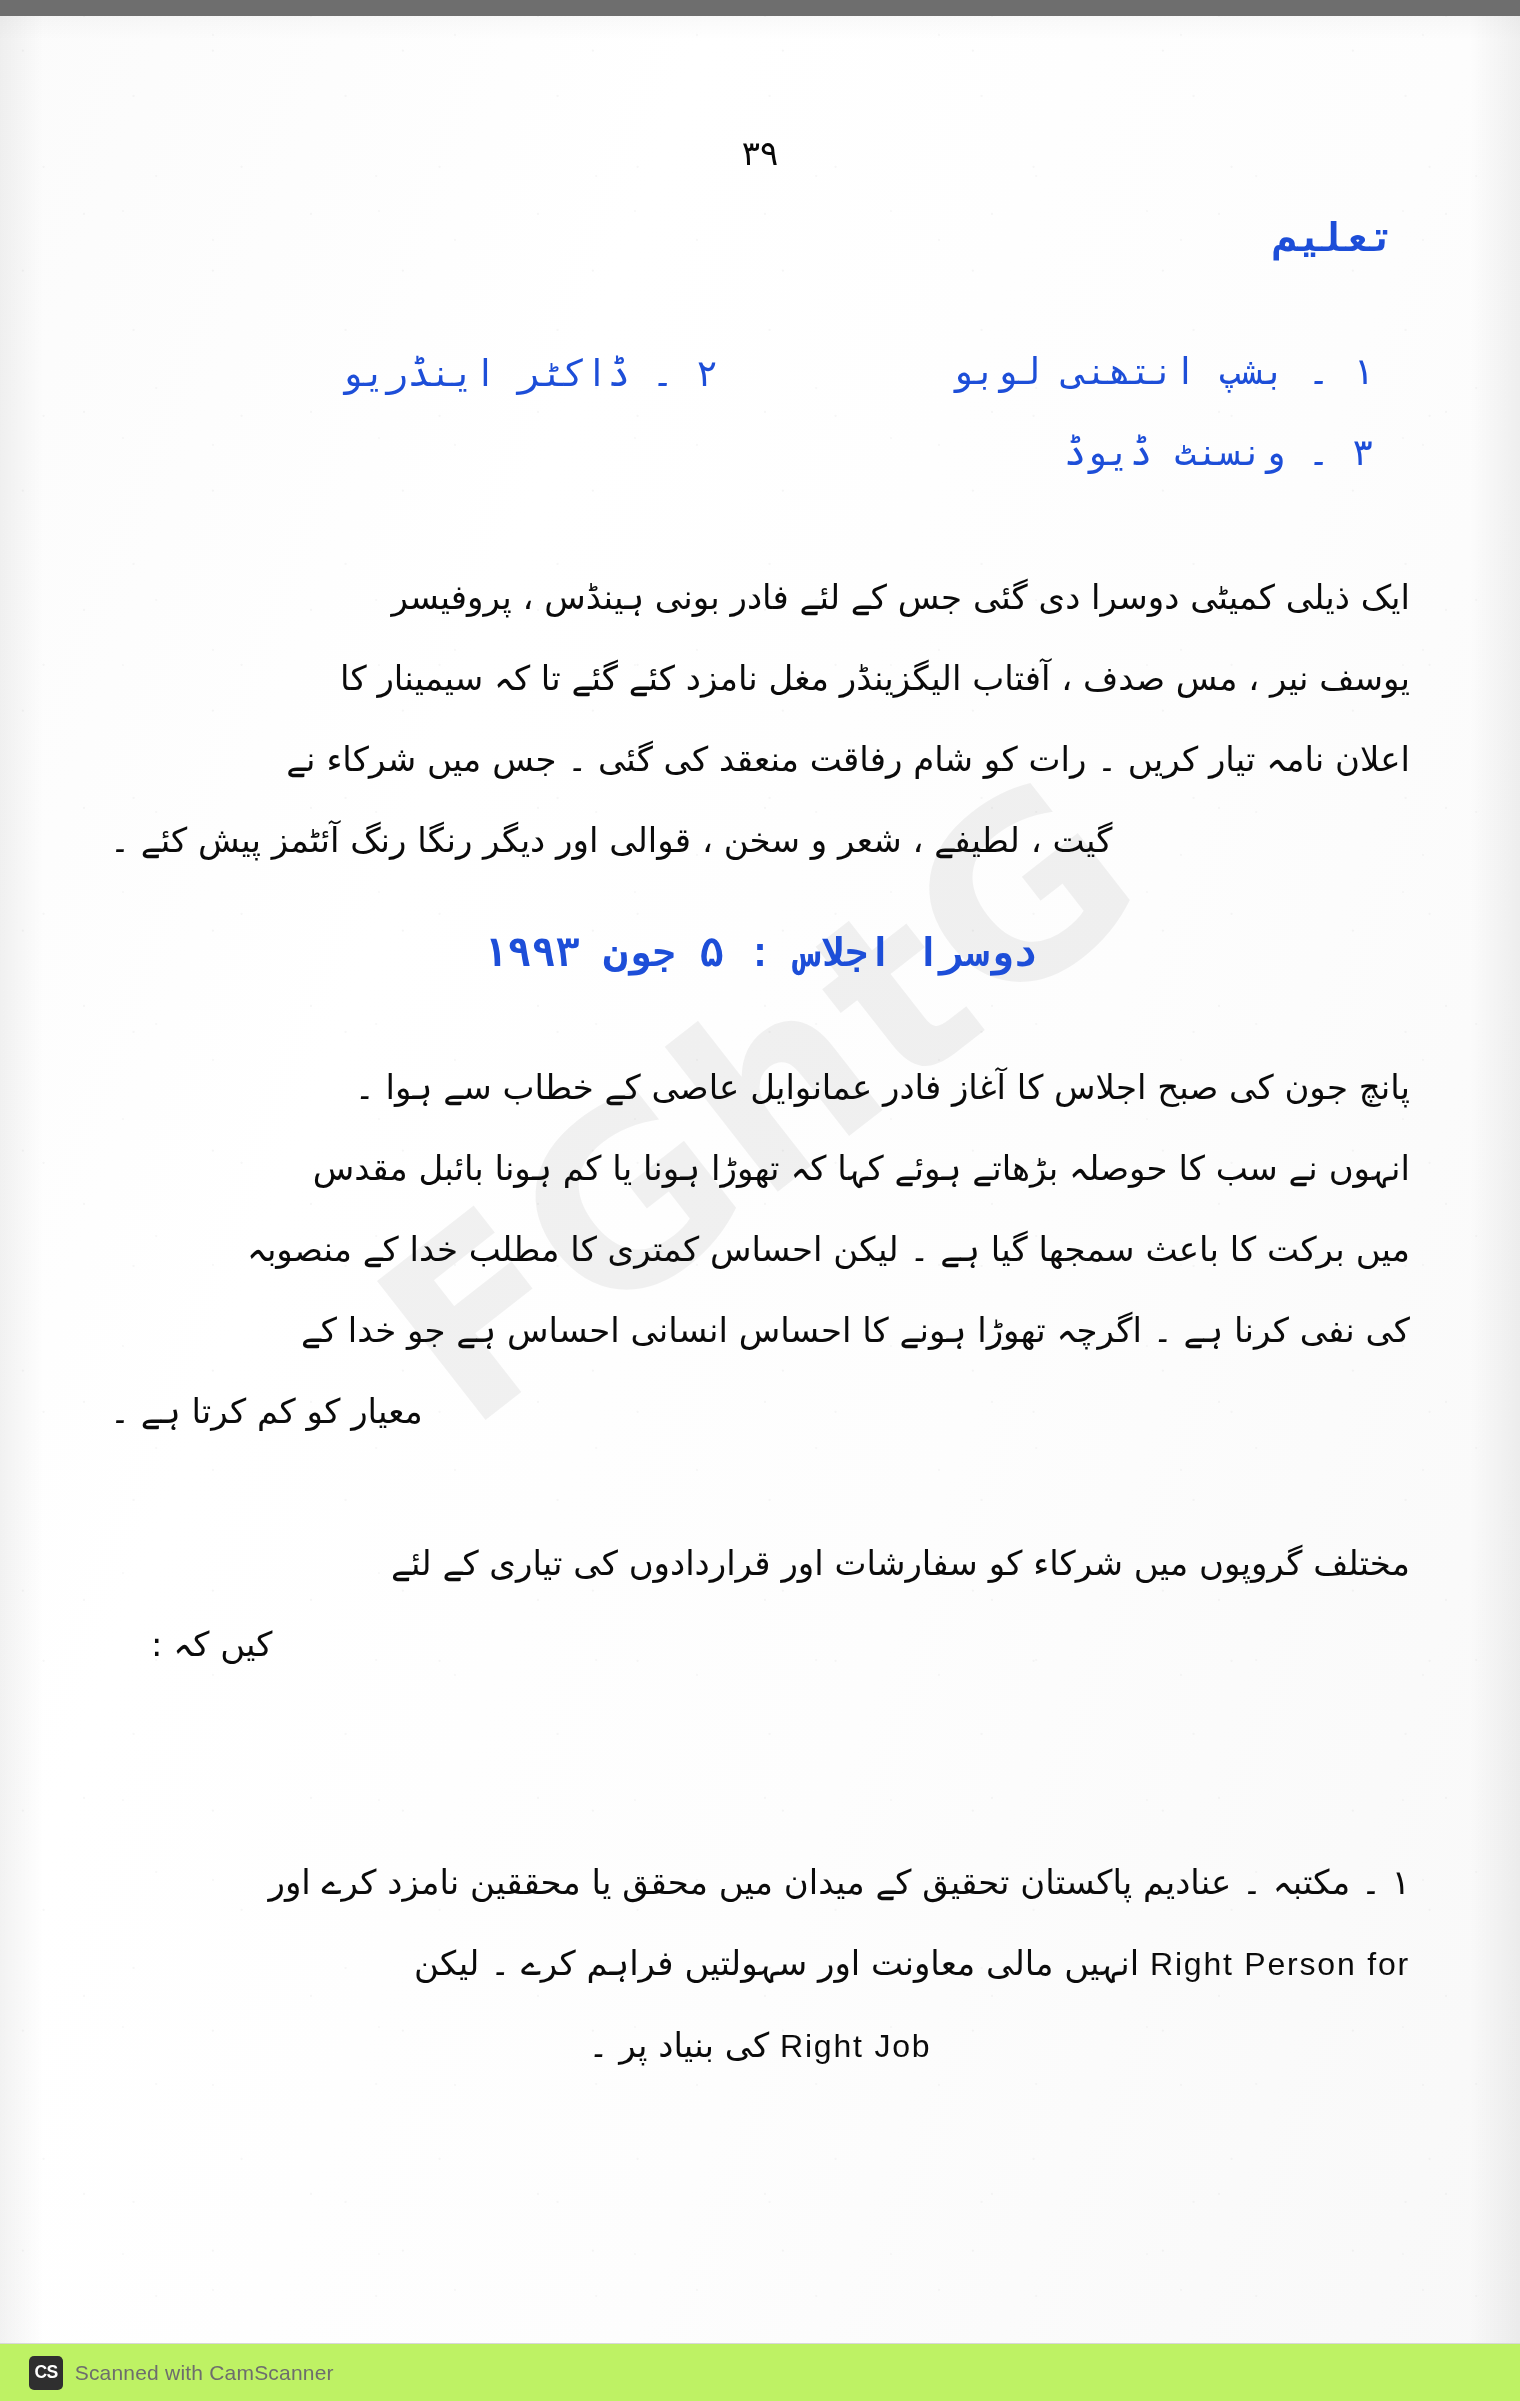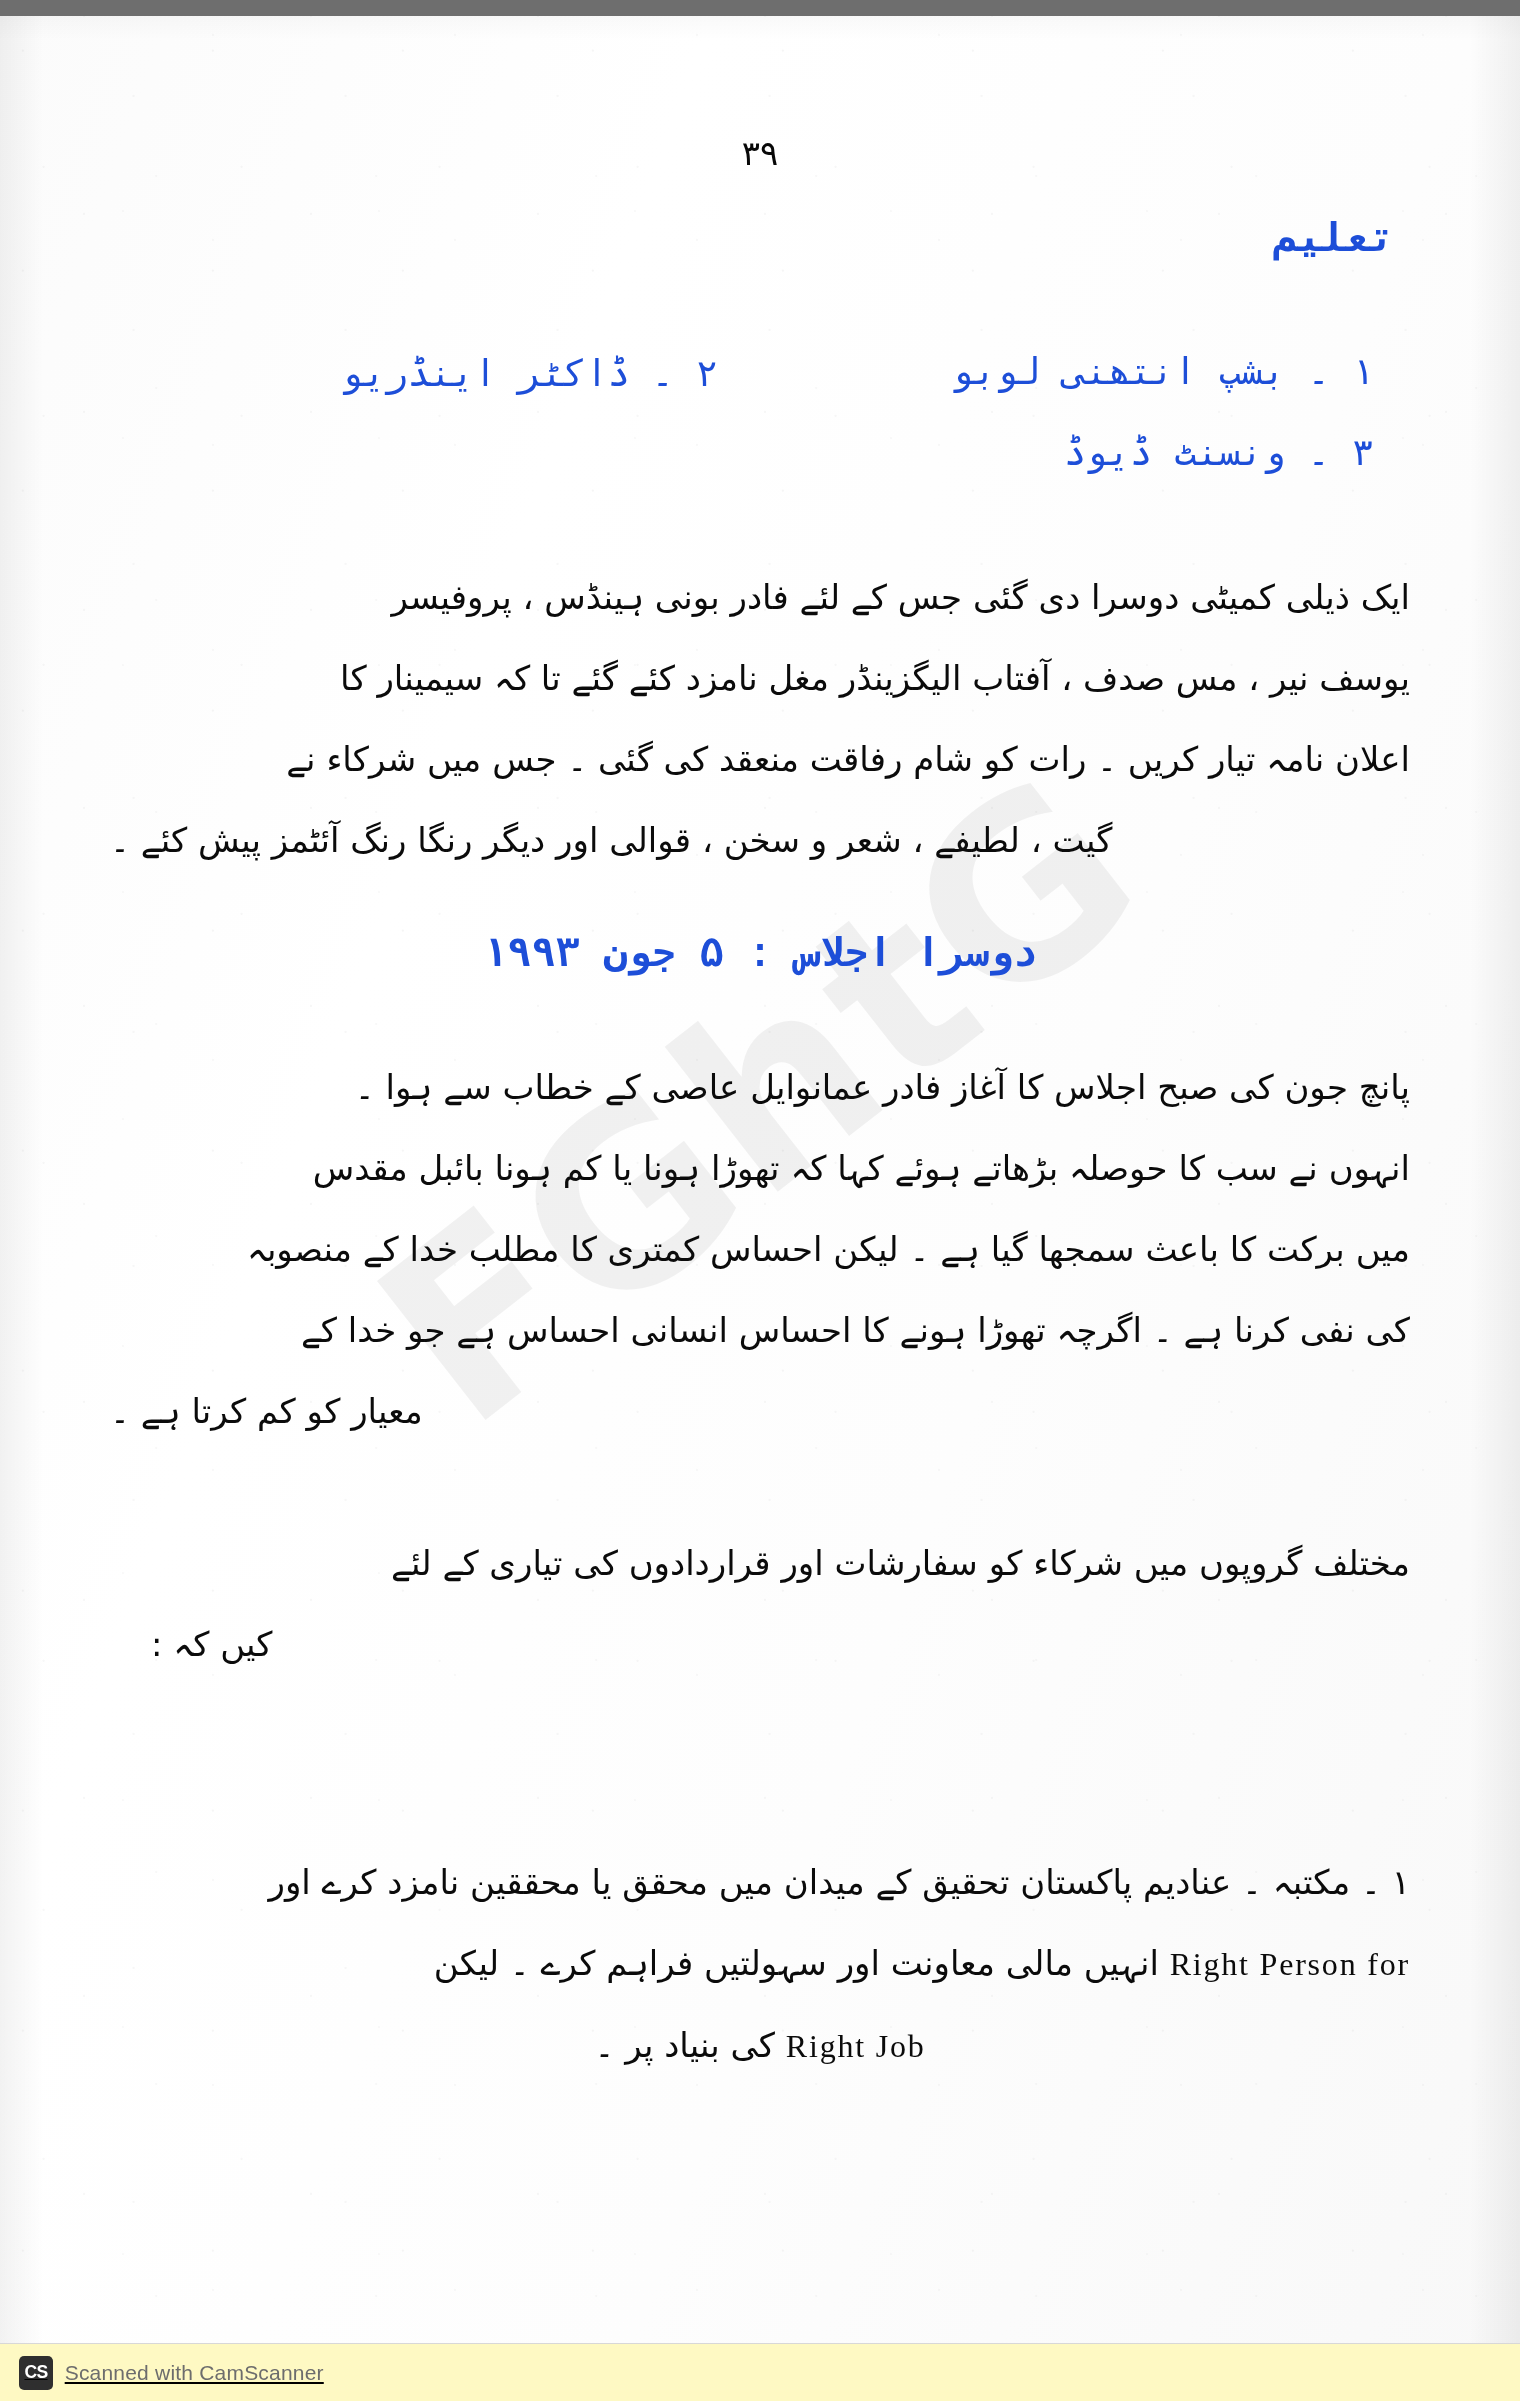--- a/index.html
+++ b/index.html
@@ -110,7 +110,7 @@
   #rec-2{top:2149px;}
 
   .en{
-    font-family:Liberation Serif, serif;
+    font-family:Liberation Sans, sans-serif;
     font-size:32px;letter-spacing:1.8px;direction:ltr;
     display:inline-block;
     unicode-bidi:isolate;

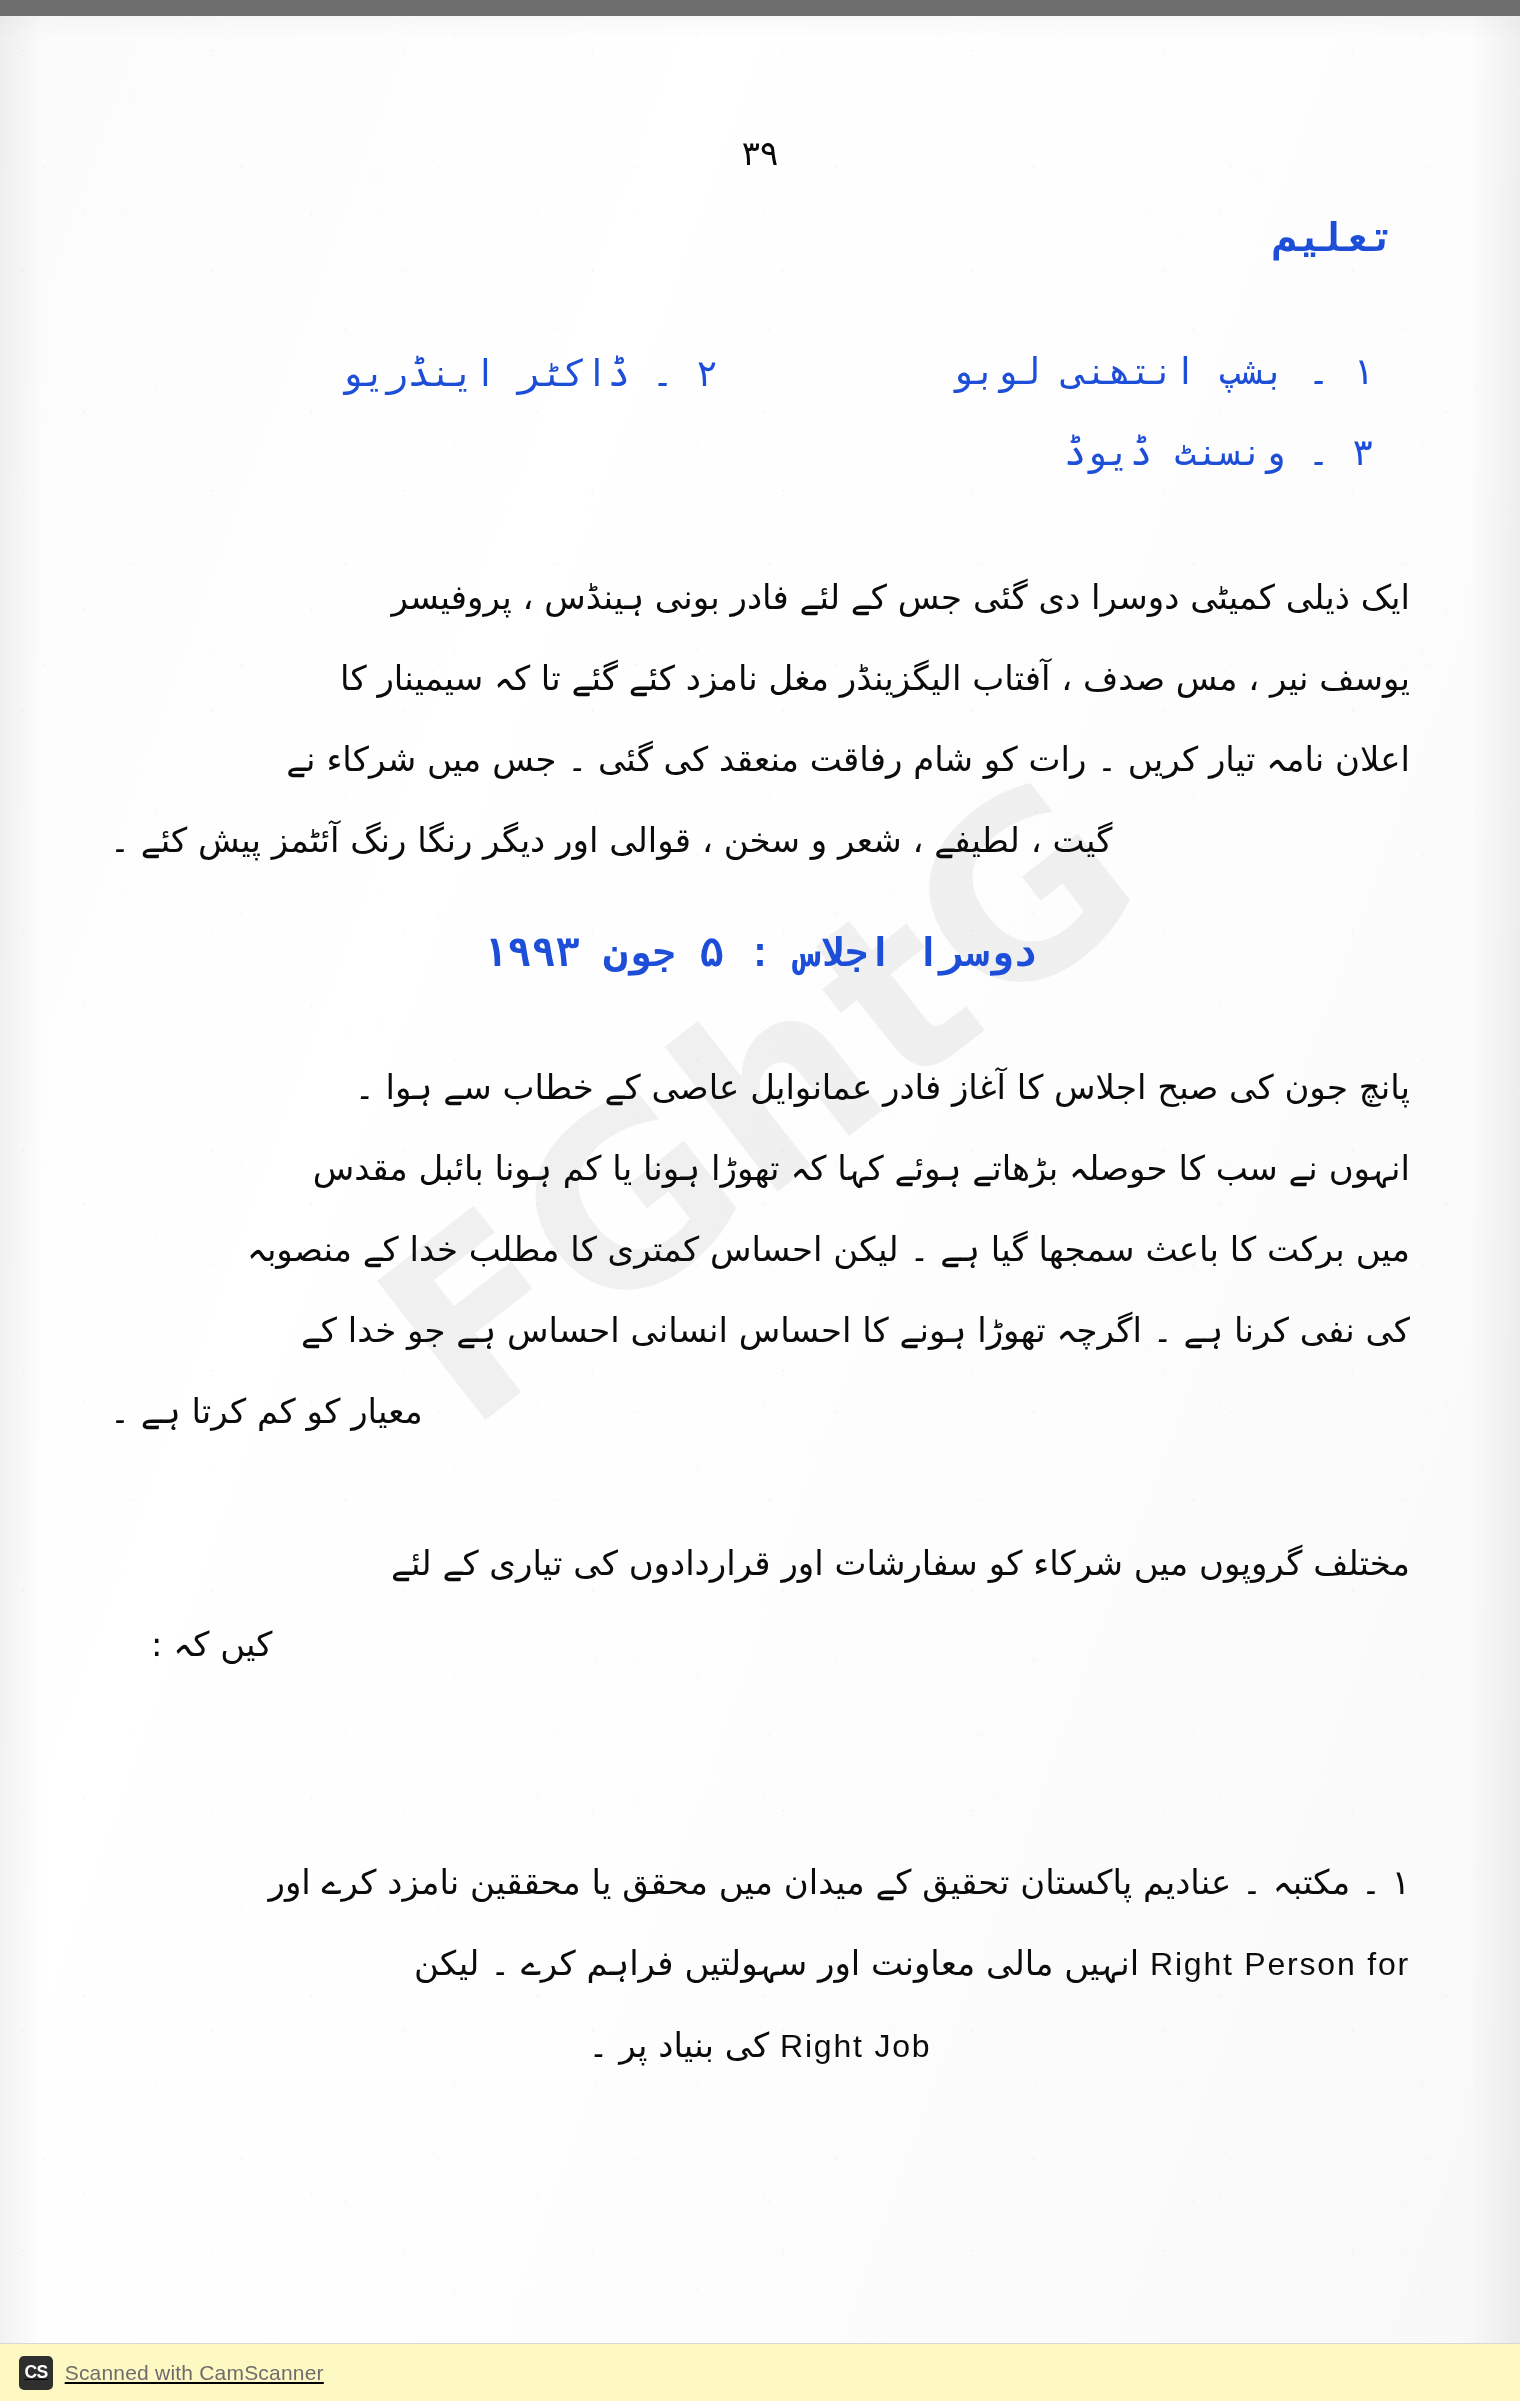--- a/index.html
+++ b/index.html
@@ -119,13 +119,12 @@
   
   #camscanner-bar{
     position:absolute;left:0;right:0;bottom:0;height:57px;
-    background:#fef9c3;
+    background:#bef264;
     border-top:0.7px solid #d8d8d8;
     display:flex;align-items:center;
     direction:ltr;
-    padding-left:19px;
+    padding-left:29px;
     gap:11.7px;
-    text-decoration:underline;
   }
   #cs-logo{
     width:34px;height:34px;border-radius:5.1px;

